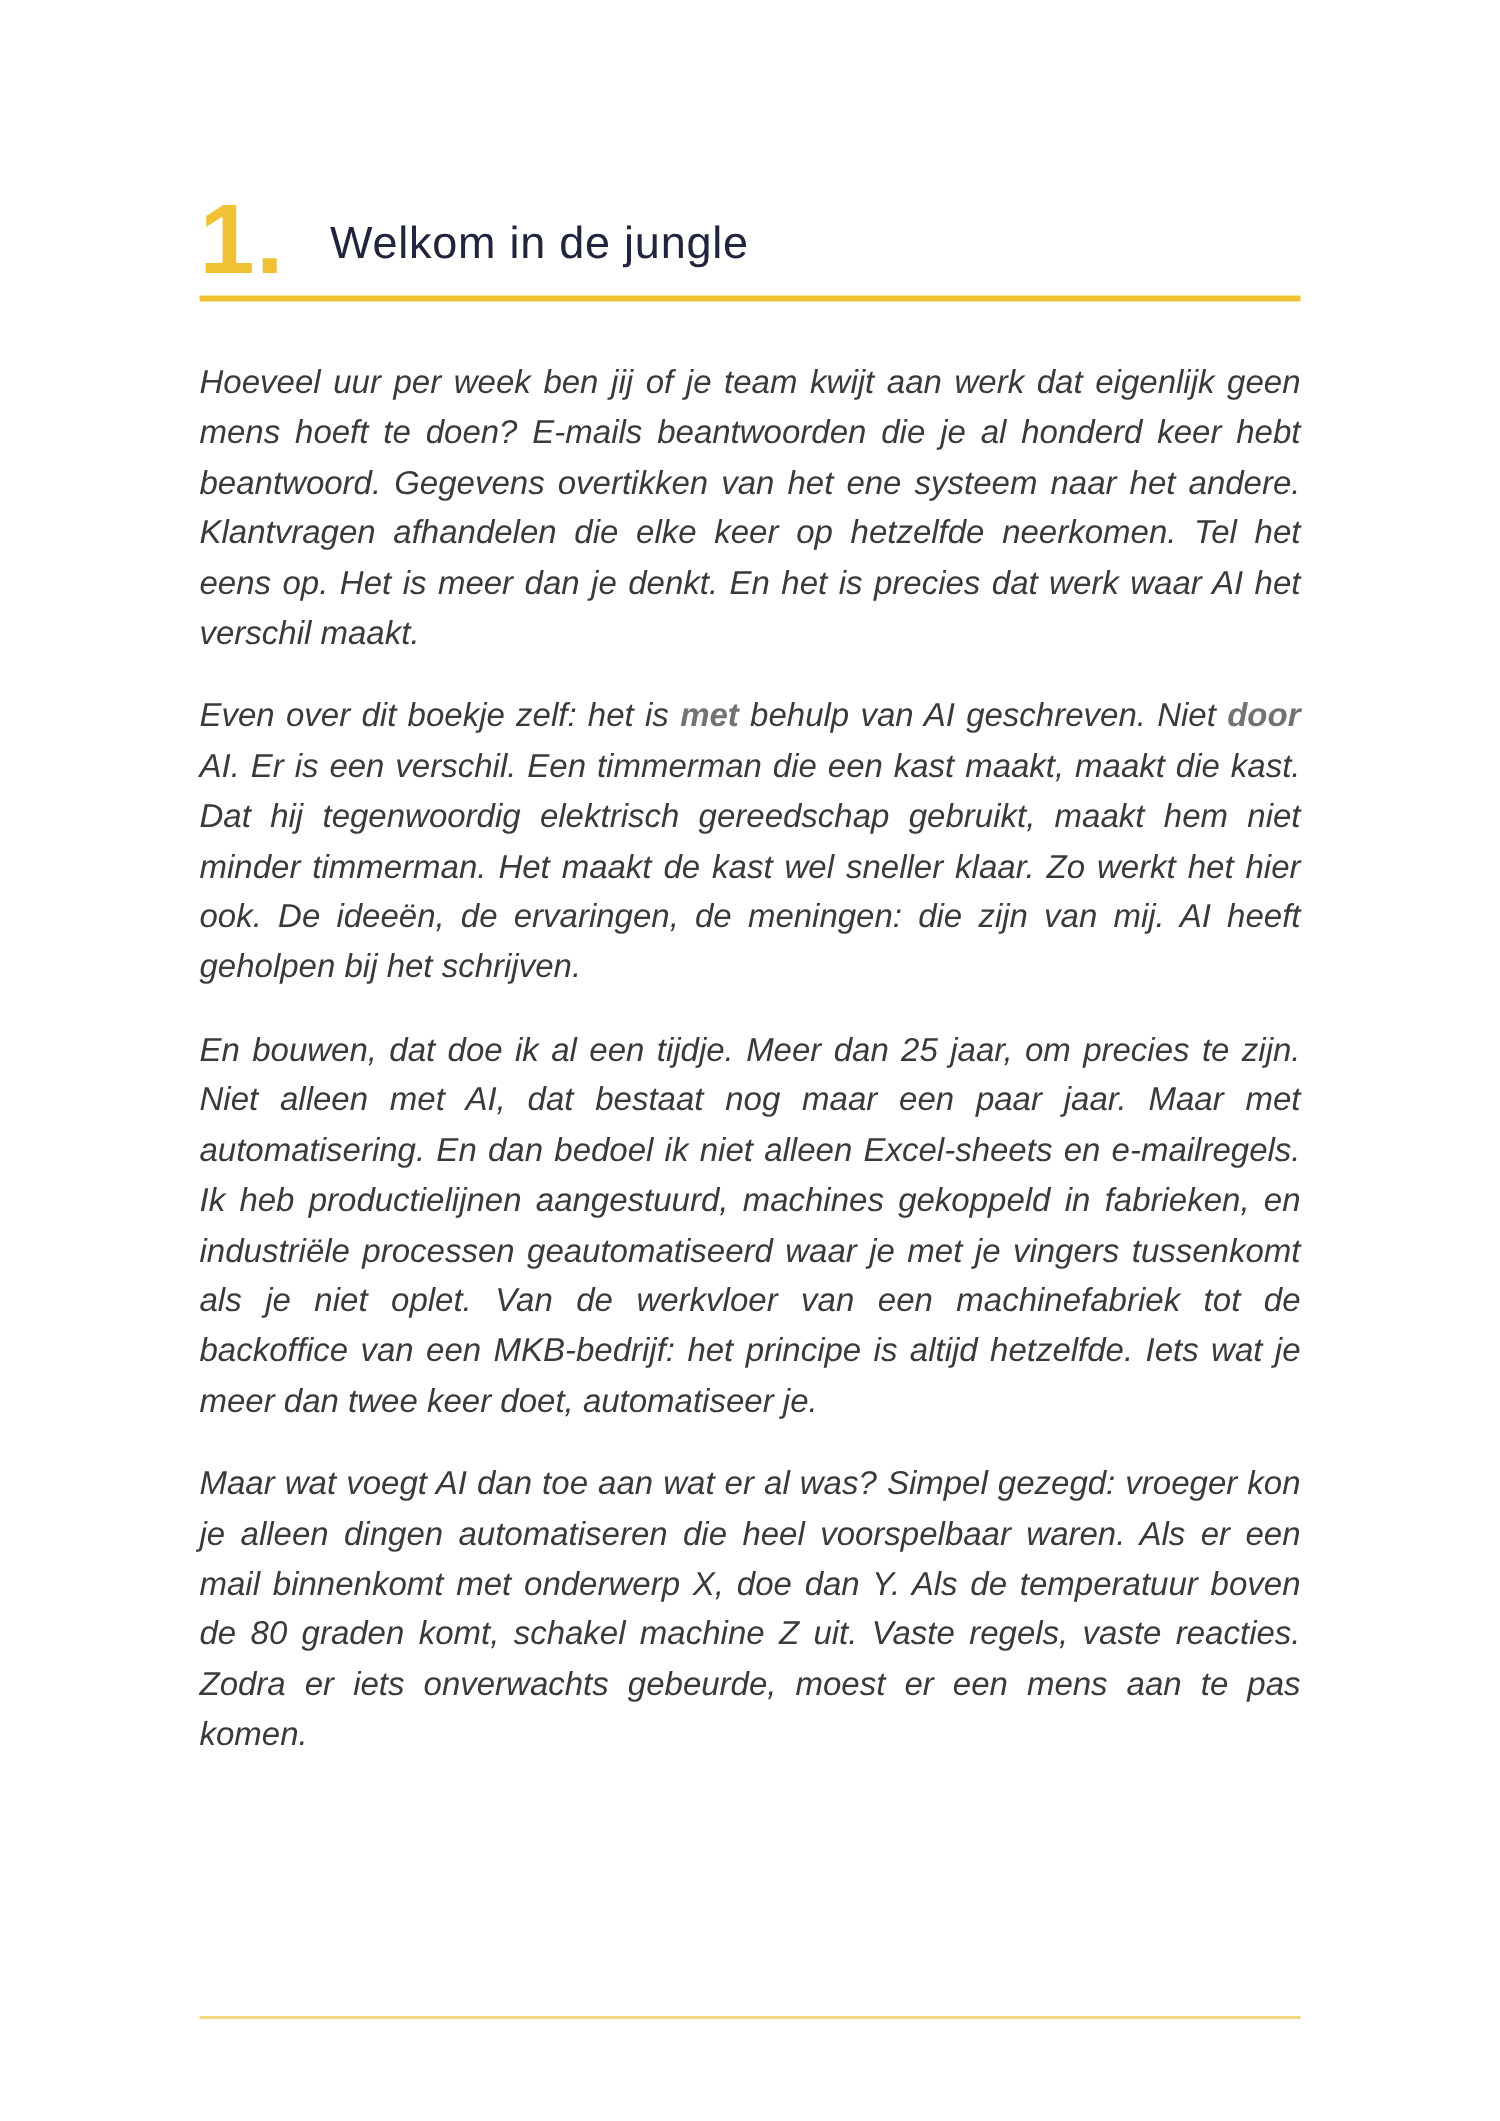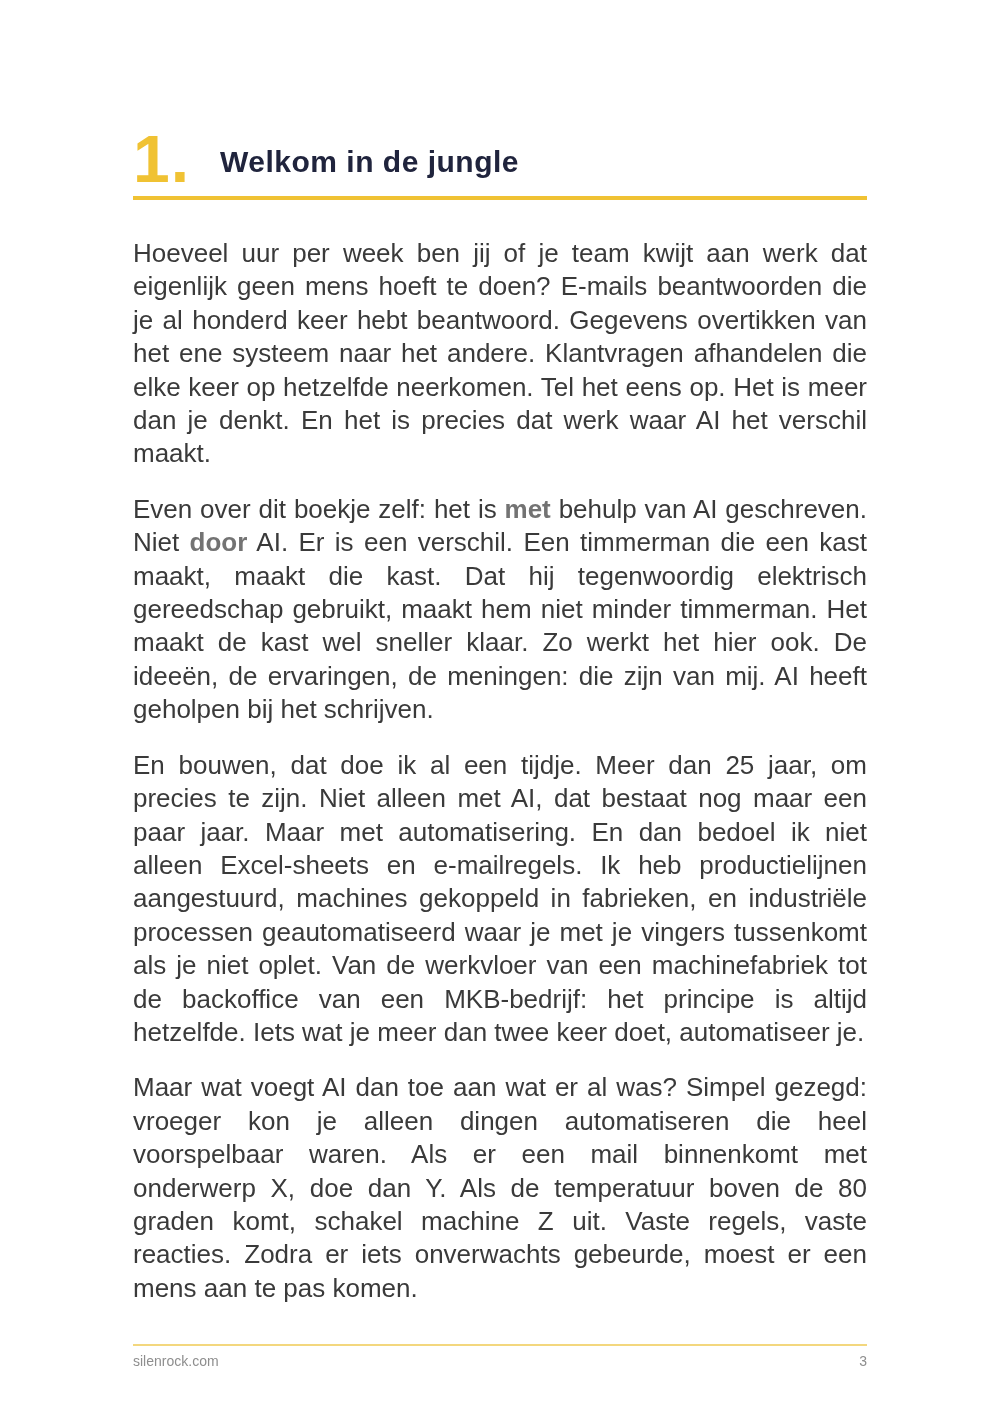--- a/index.html
+++ b/index.html
@@ -38,7 +38,7 @@
     top: -10px;
     color: #20243D;
     font-size: 30px;
-    font-weight: 700;
+    font-weight: 400;
     letter-spacing: 0.5px;
   }
   .title-rule {

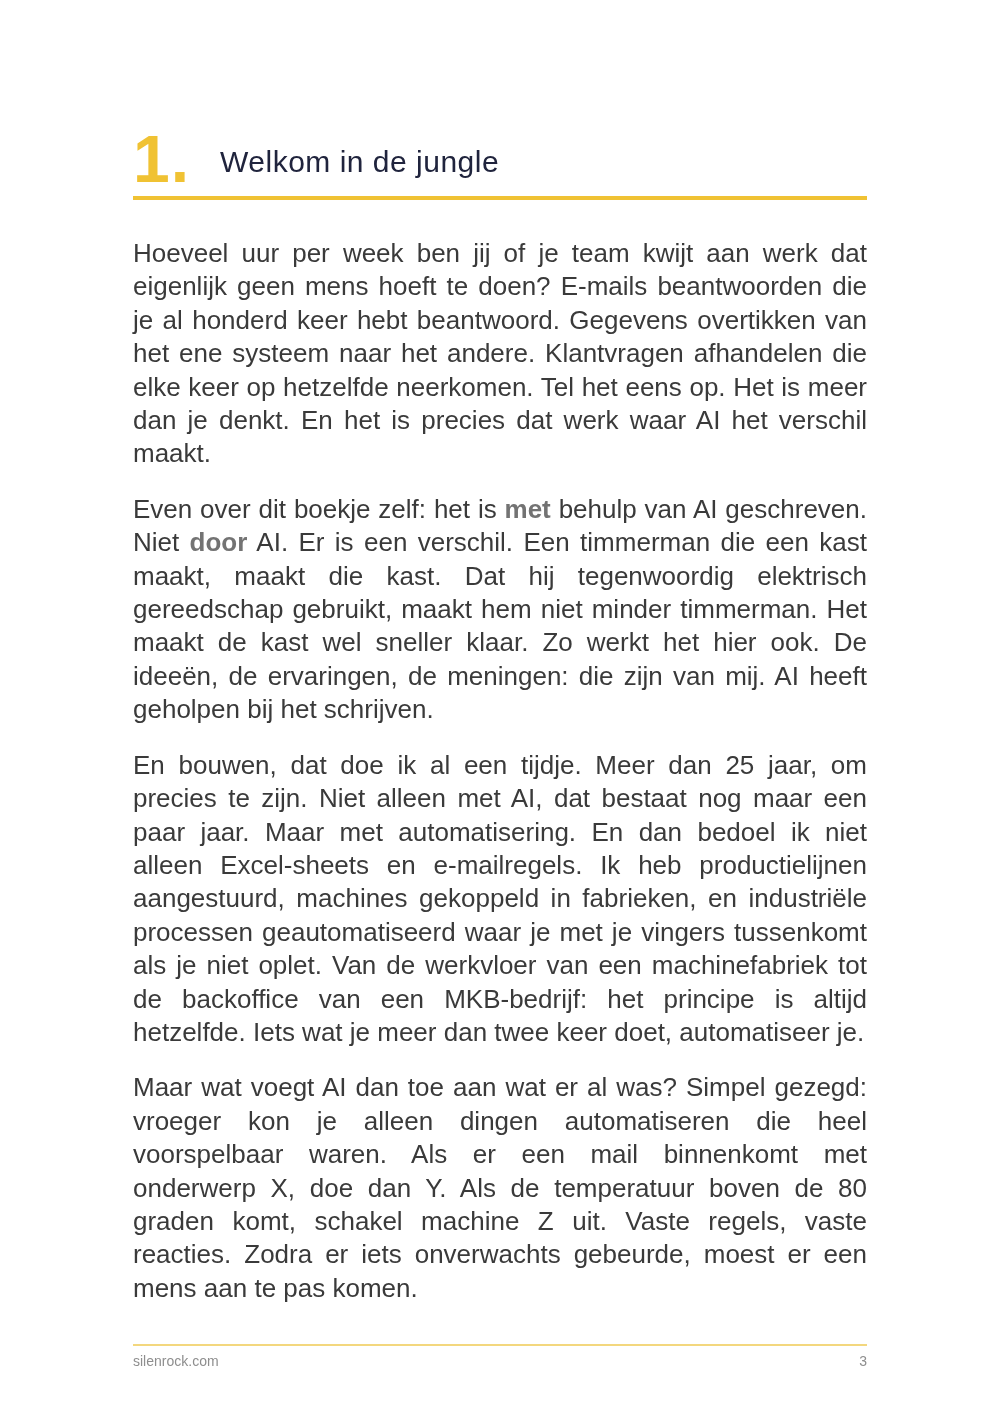--- a/index.html
+++ b/index.html
@@ -54,11 +54,12 @@
   .para {
     margin: 0 0 22px 0;
     color: #3A3A3A;
-    font-size: 26px;
+    font-size: 22px;
     line-height: 33.4px;
     text-align: justify;
     text-justify: inter-word;
     hyphens: none;
+    font-style: italic;
   }
   .para b {
     font-weight: 700;

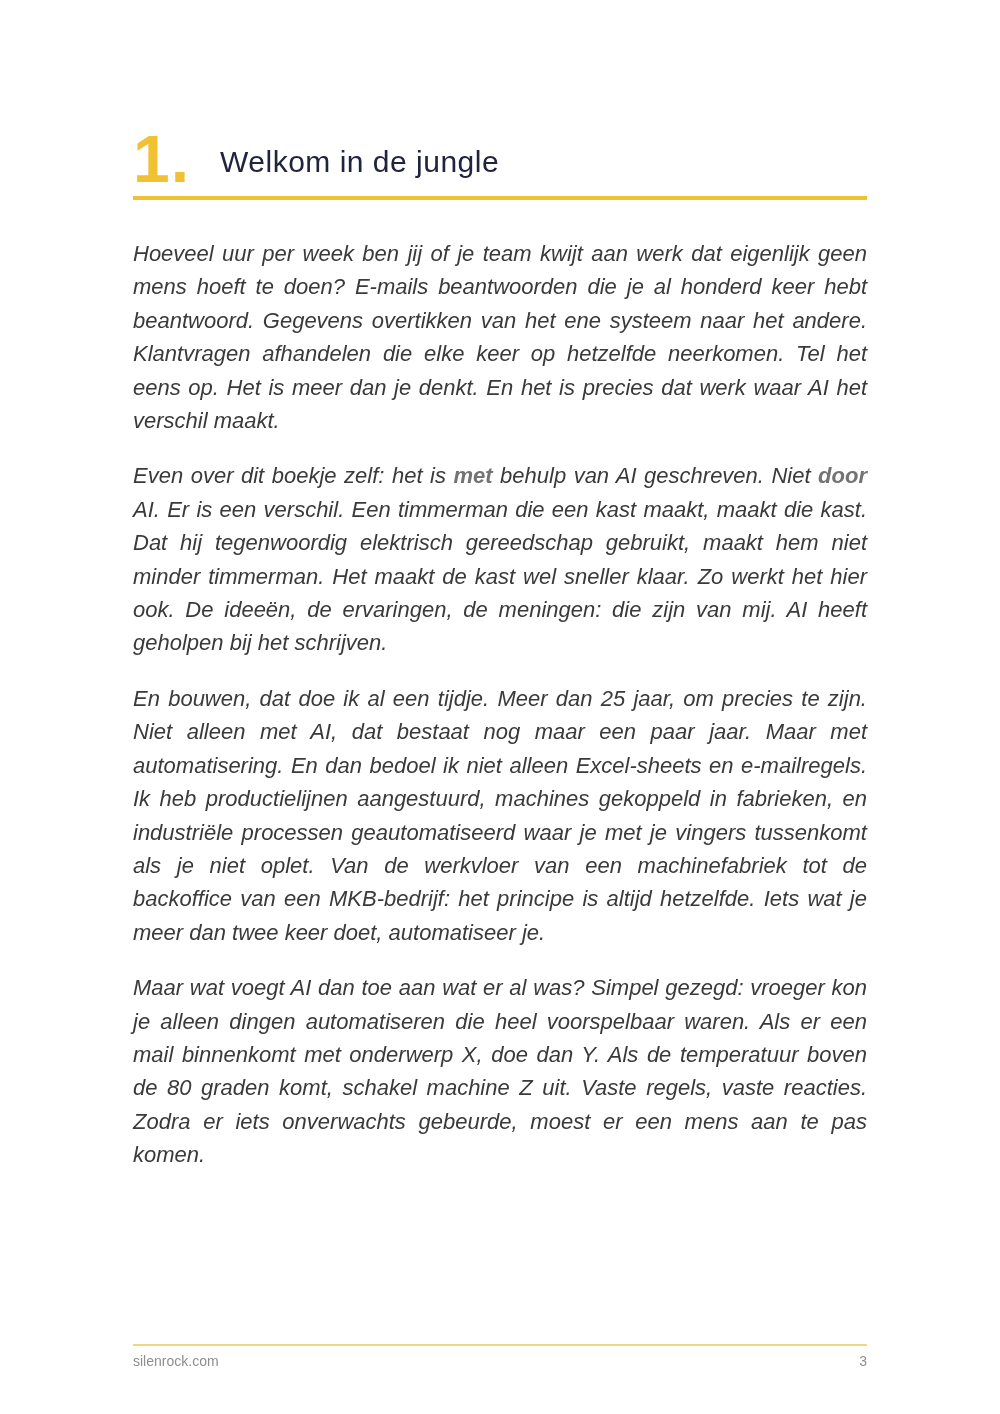--- a/index.html
+++ b/index.html
@@ -109,10 +109,6 @@
 
   <footer class="page-footer">
     <div class="footer-rule"></div>
-    <div class="footer-row">
-      <span>silenrock.com</span>
-      <span>3</span>
-    </div>
   </footer>
 
 </div>

